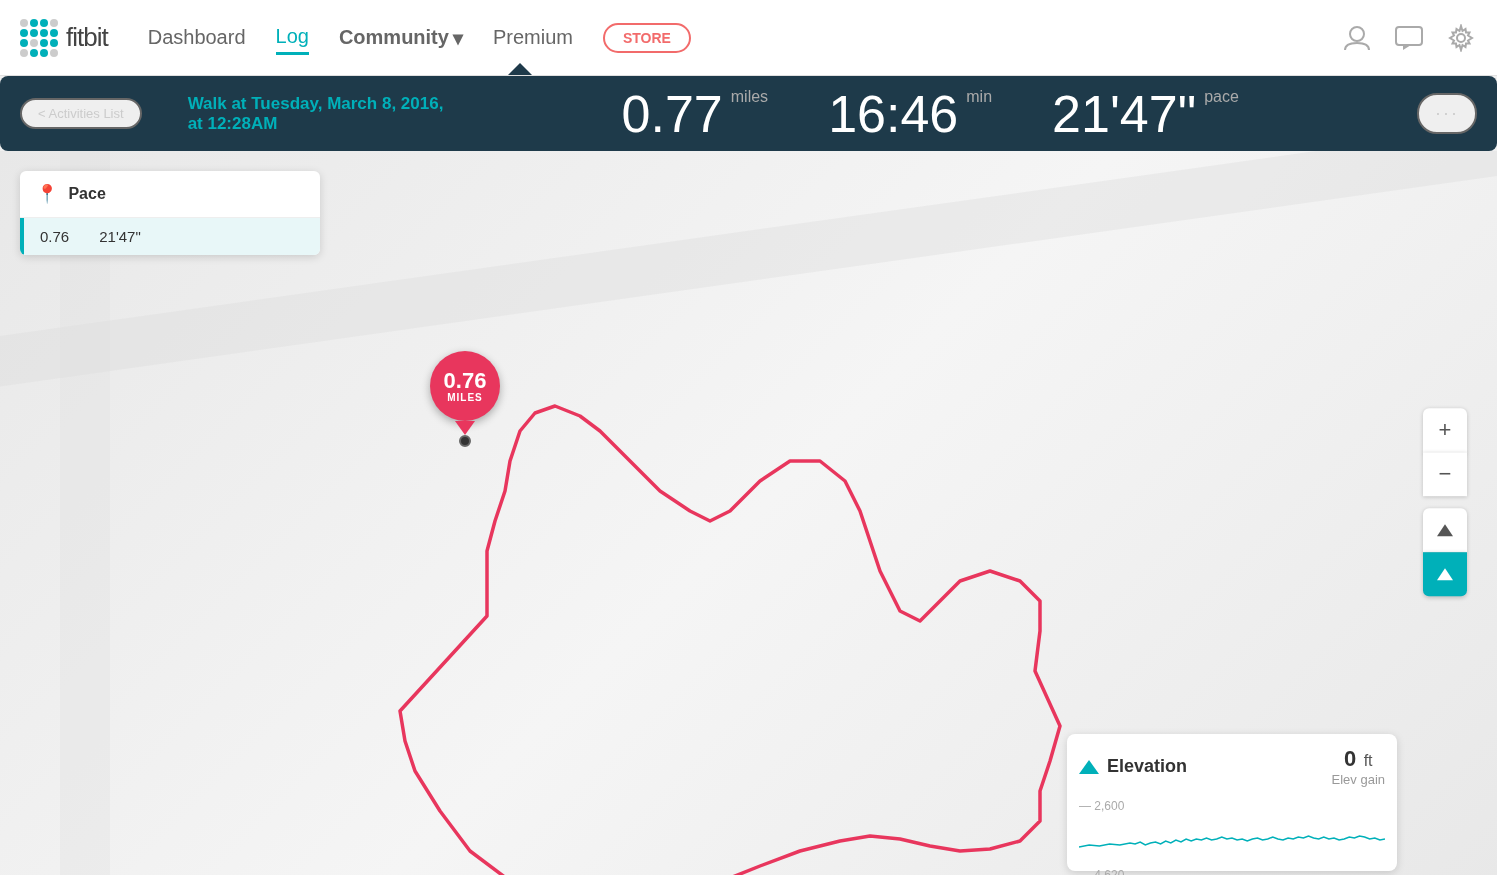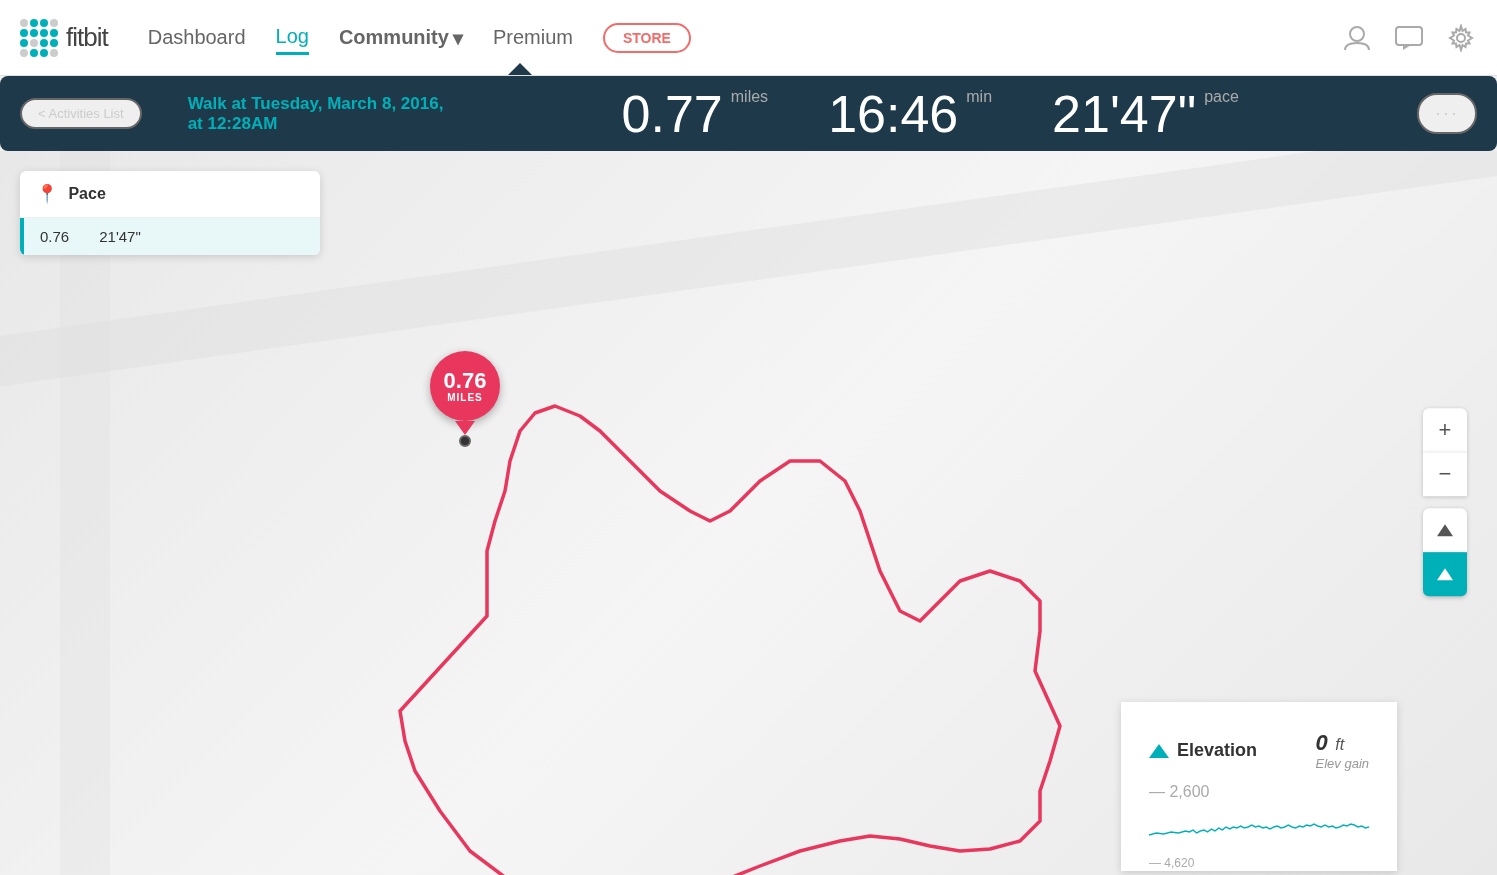--- a/index.html
+++ b/index.html
@@ -300,9 +300,9 @@
       bottom: 20px;
       right: 100px;
       background: #fff;
-      border-radius: 0;
-      width: 276px;
-      padding: 28px;
+      border-radius: 8px;
+      width: 330px;
+      padding: 12px;
       box-shadow: 0 2px 8px rgba(0,0,0,0.15);
     }
     .elevation-header {

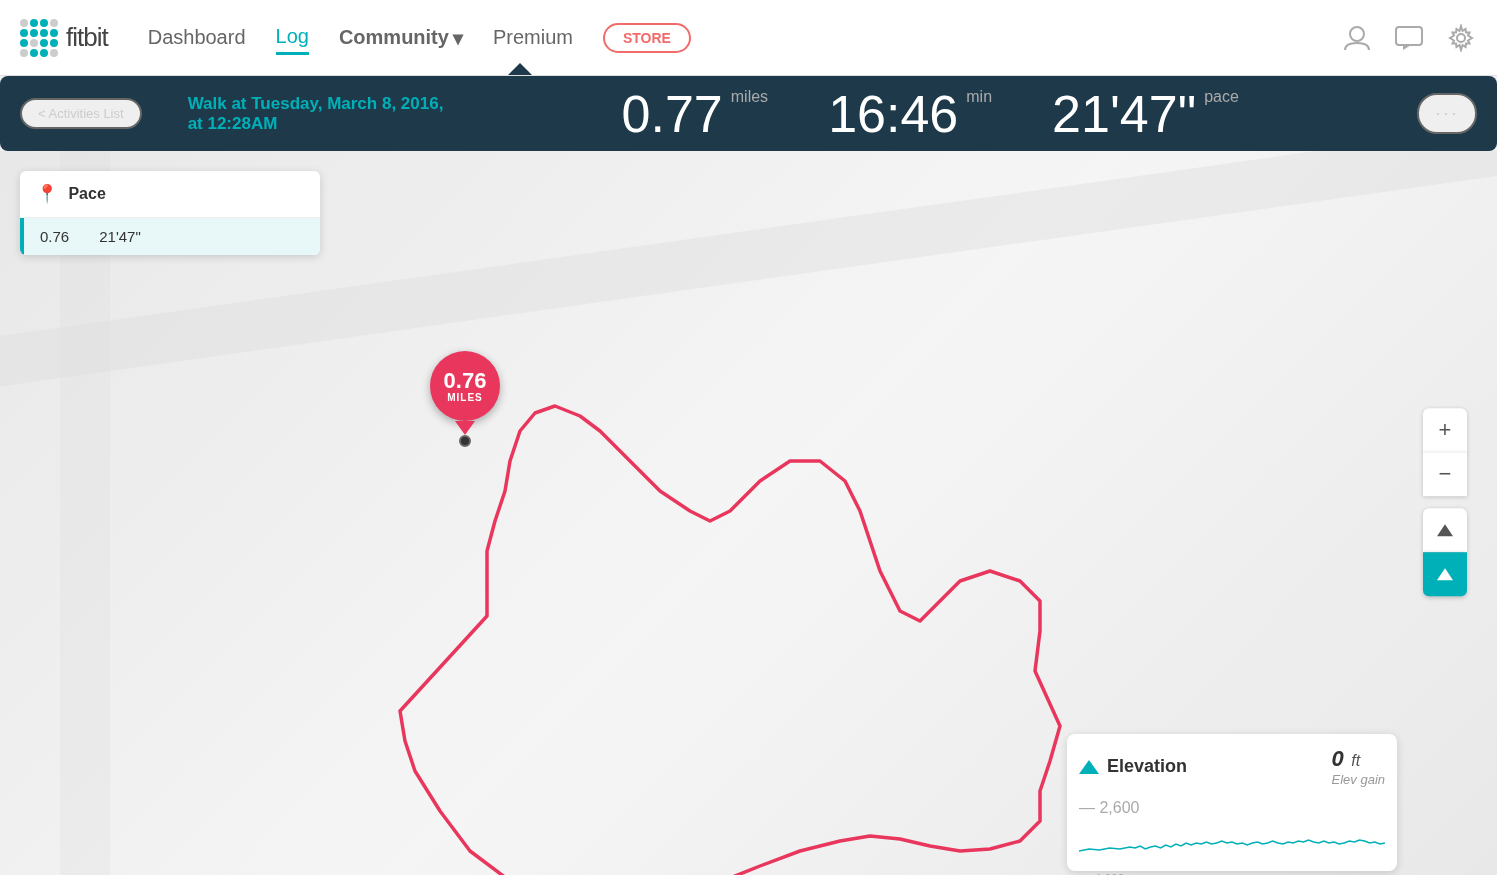--- a/index.html
+++ b/index.html
@@ -328,8 +328,7 @@
       border-bottom: 14px solid #00B0B9;
     }
     .elevation-value {
-      text-align: left;
-      font-style: italic;
+      text-align: center;
     }
     .elevation-ft {
       font-size: 22px;

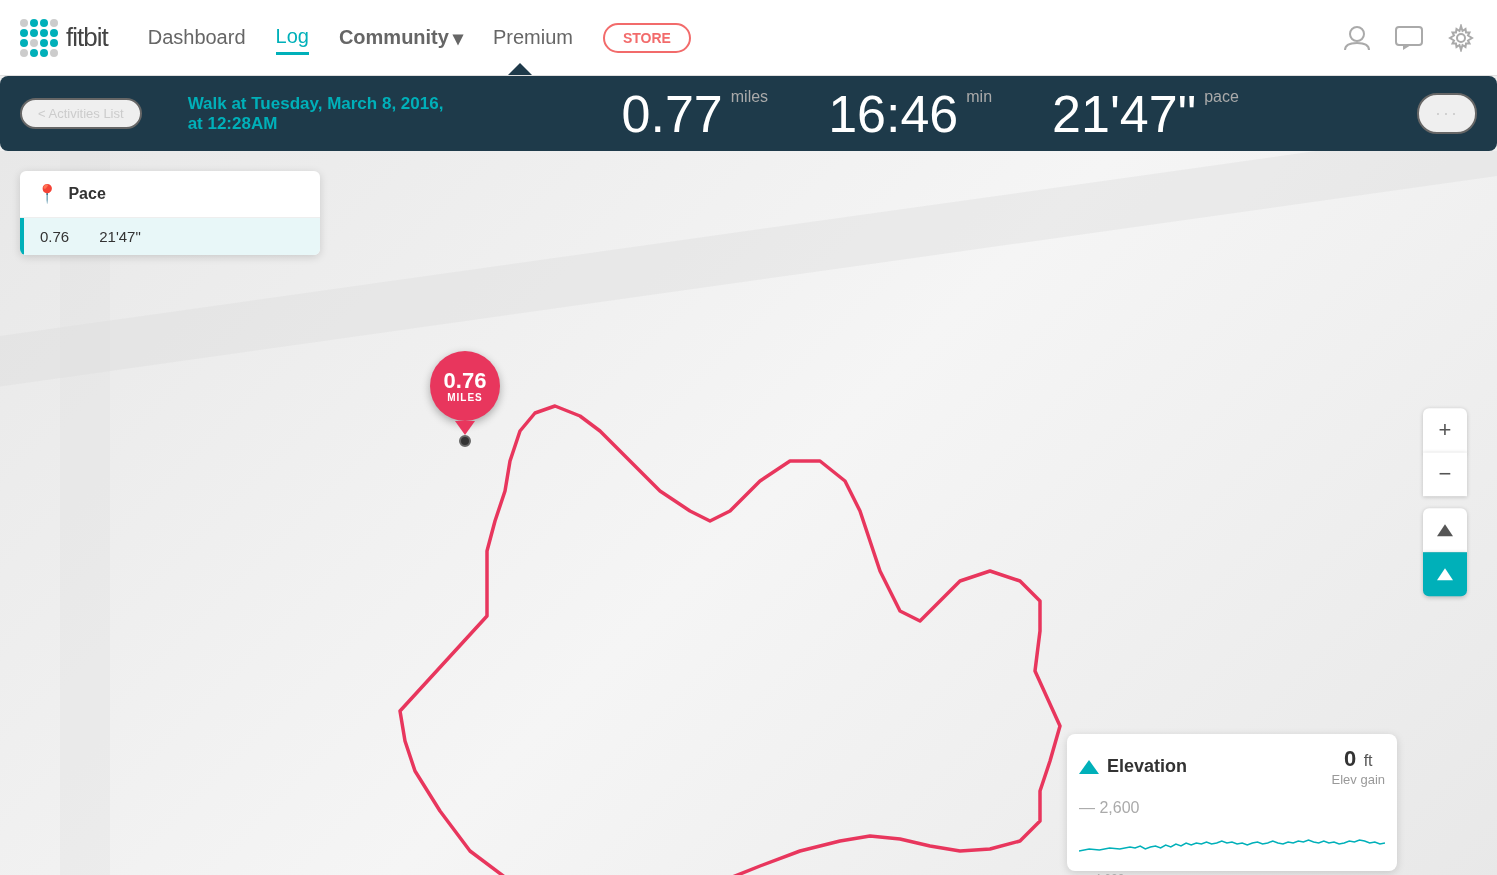--- a/index.html
+++ b/index.html
@@ -344,7 +344,7 @@
       height: 60px;
     }
     .elevation-line {
-      font-size: 16px;
+      font-size: 12px;
       color: #aaa;
       margin-bottom: 4px;
     }

